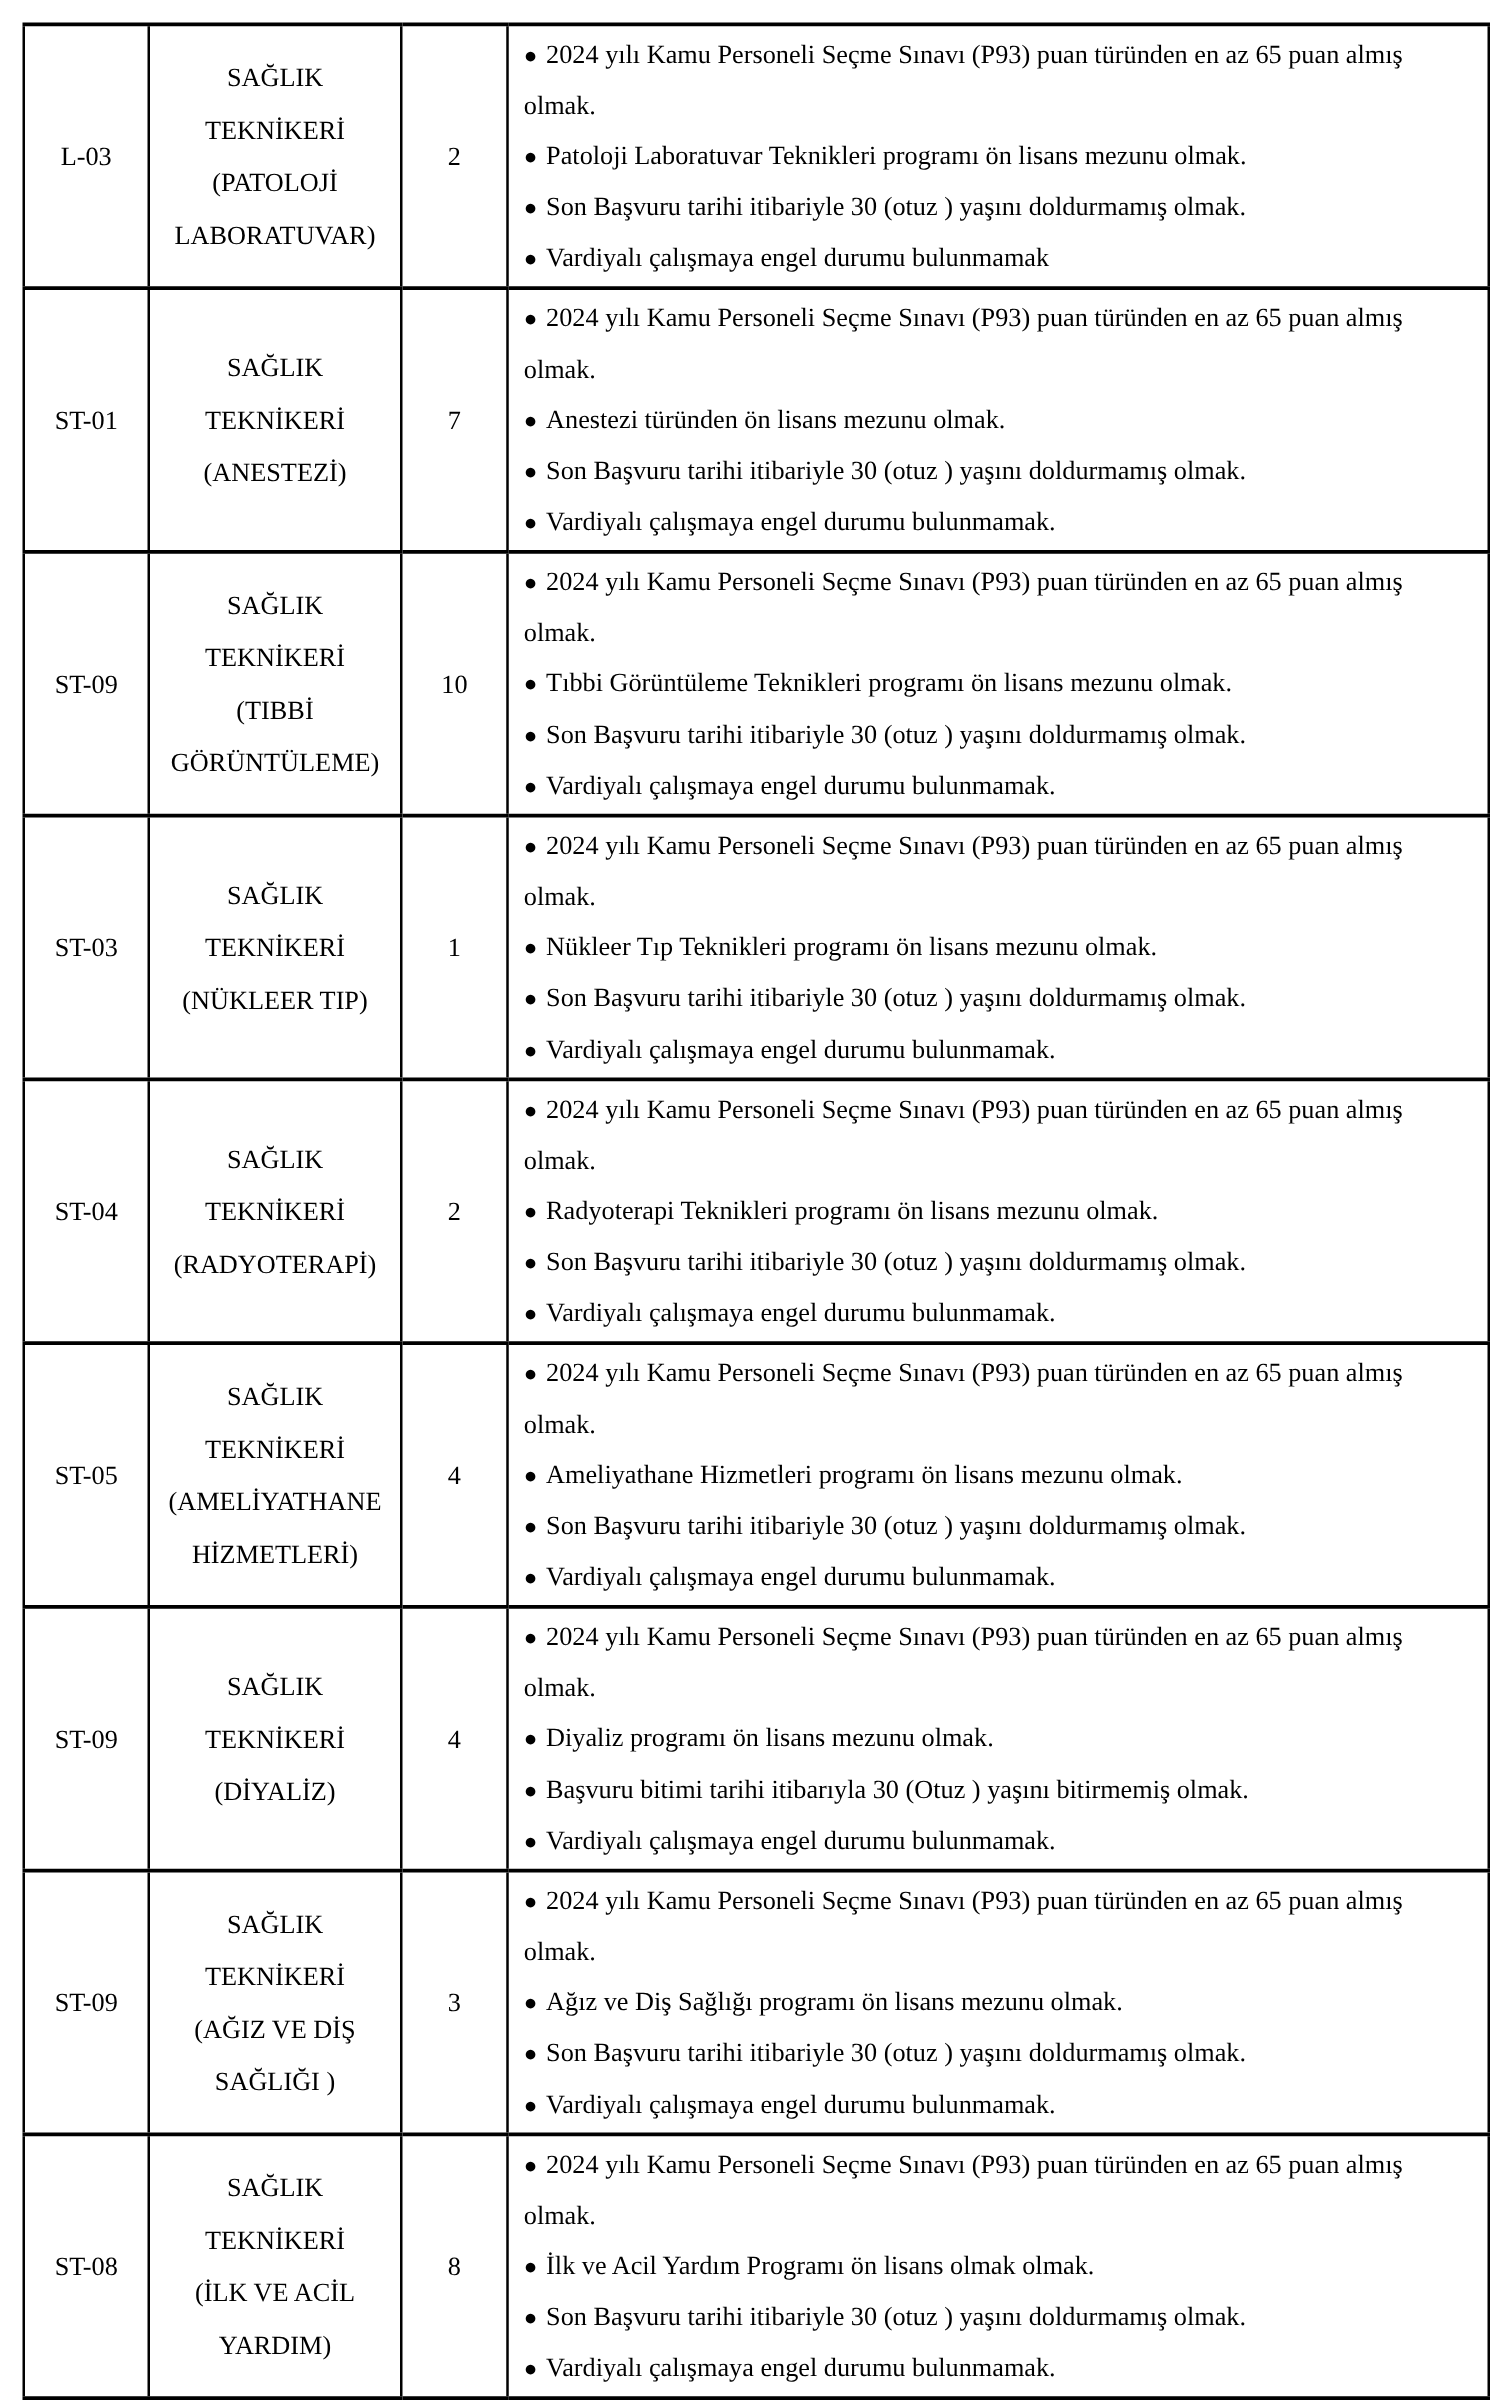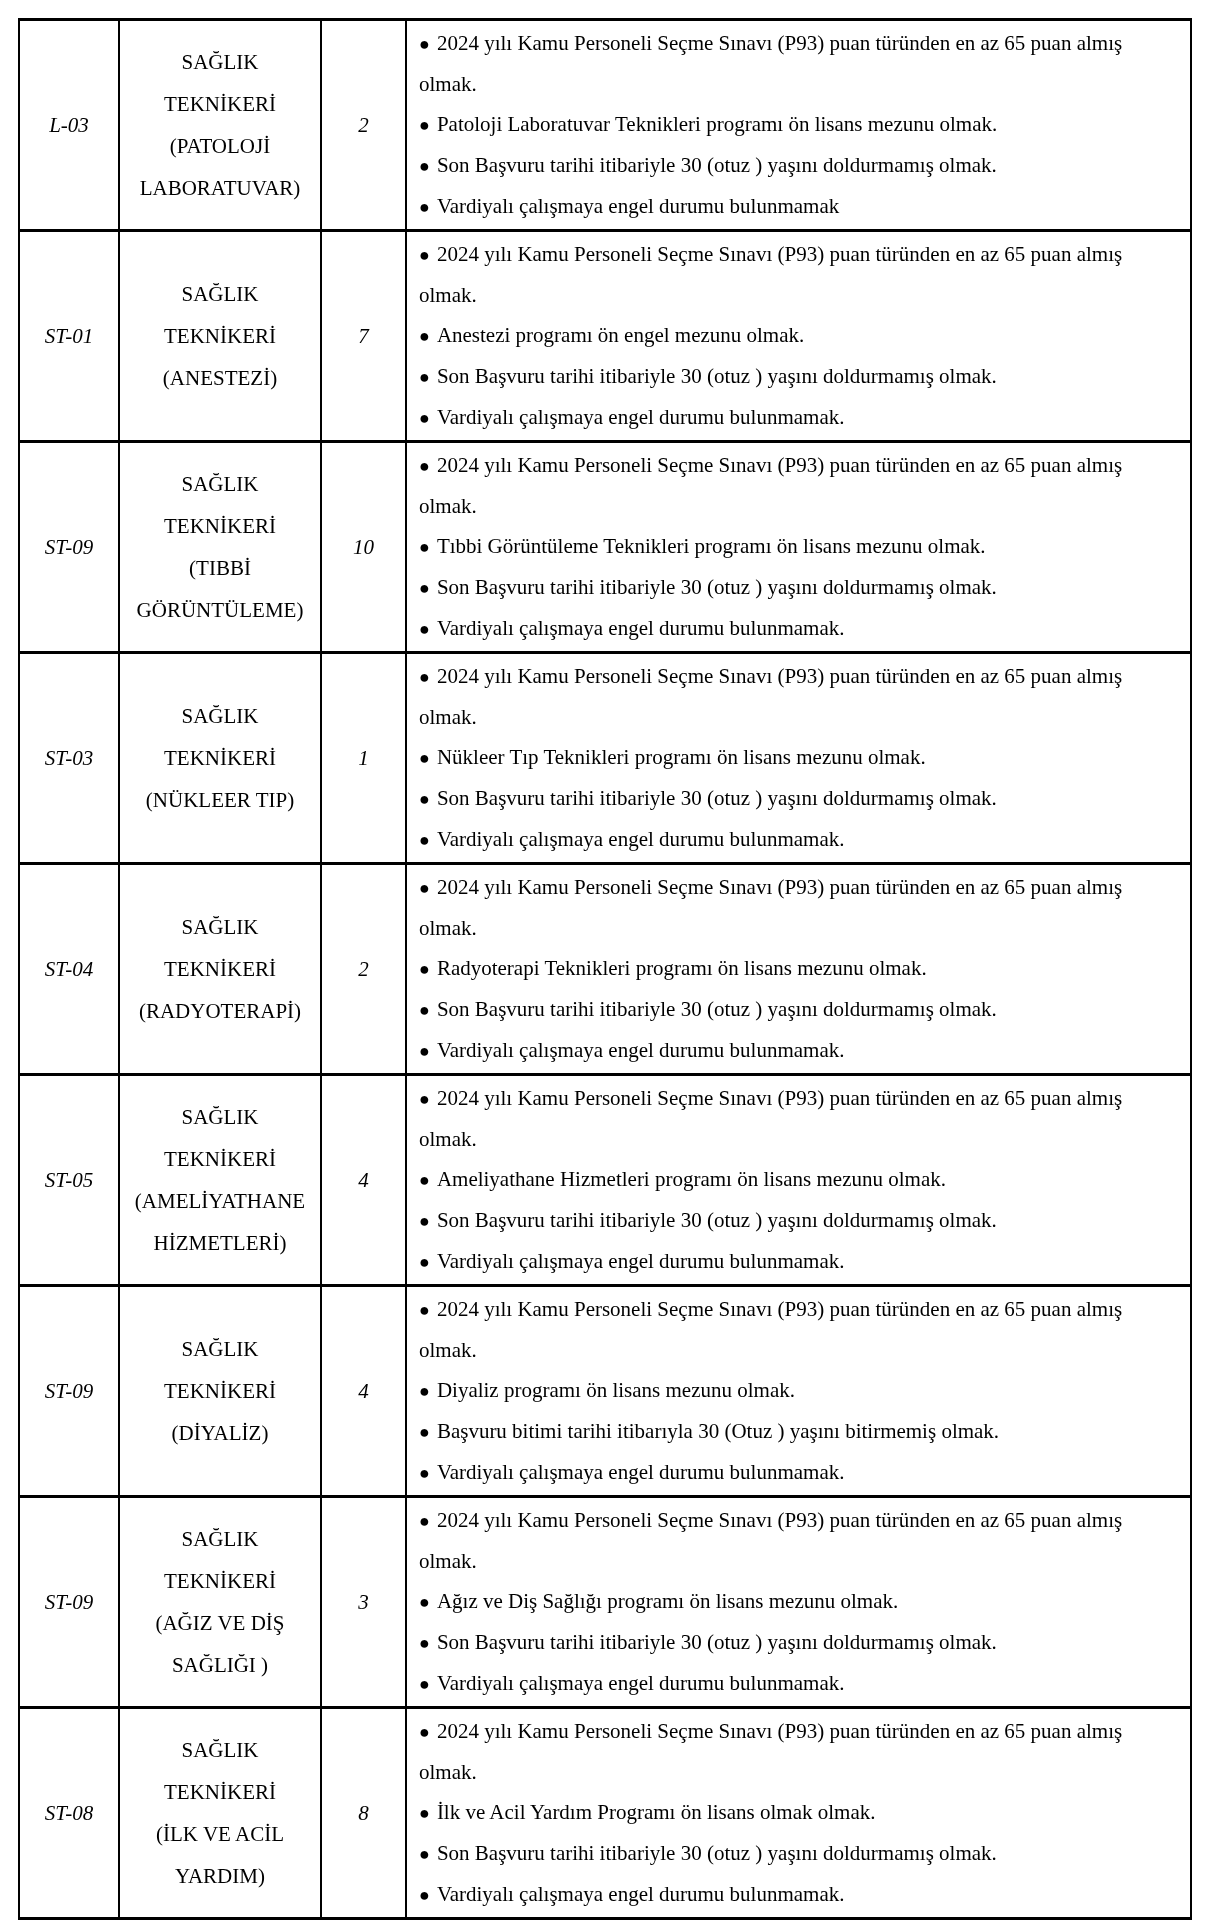--- a/index.html
+++ b/index.html
@@ -39,7 +39,6 @@
   td.code, td.count {
     text-align: center;
     line-height: 26px;
-    font-style: italic;
   }
   td.title {
     text-align: center;

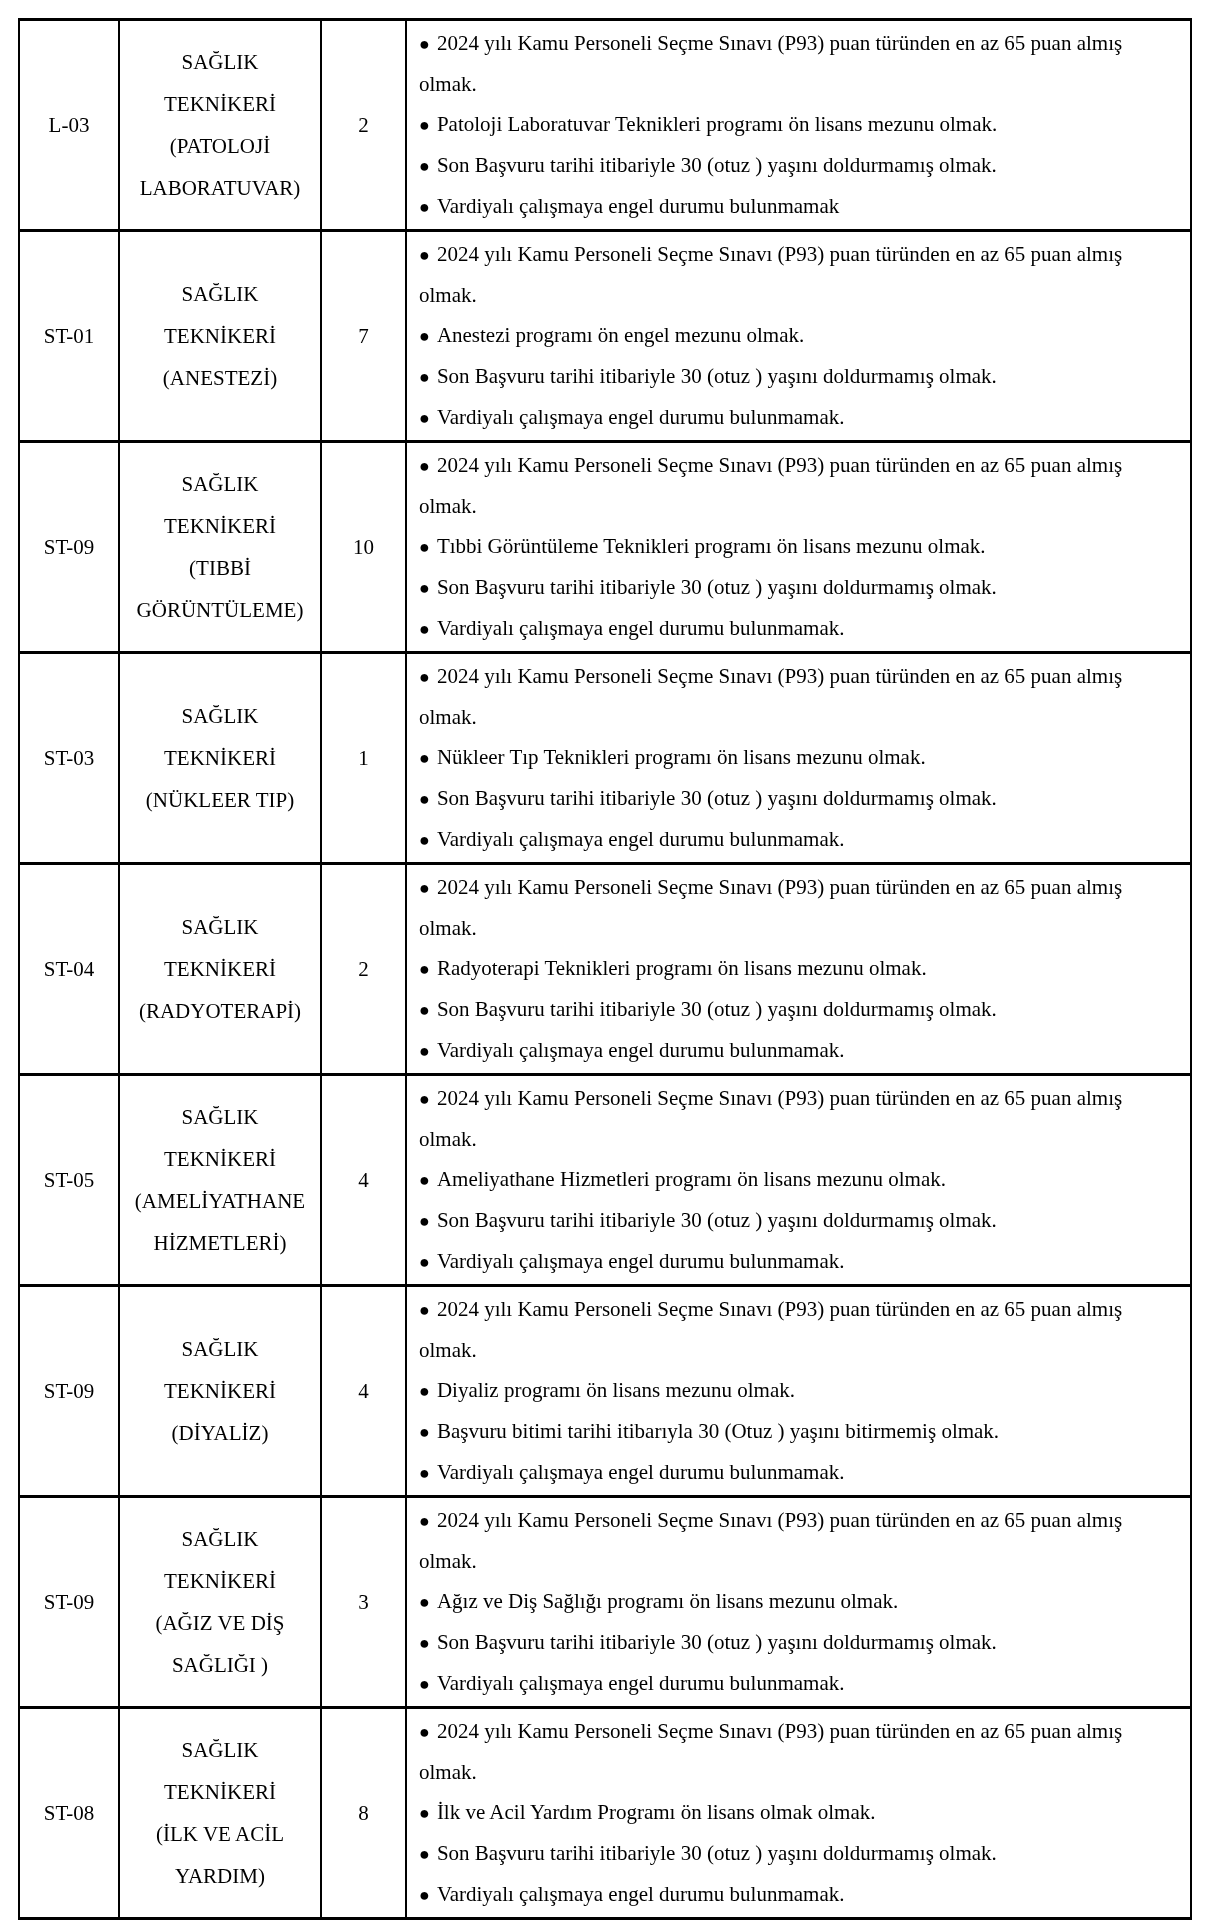--- a/index.html
+++ b/index.html
@@ -94,7 +94,7 @@
         <td class="count">7</td>
         <td class="reqs">
           <p class="req"><span class="bullet">●</span><span>2024 yılı Kamu Personeli Seçme Sınavı (P93) puan türünden en az 65 puan almış olmak.</span></p>
-          <p class="req"><span class="bullet">●</span><span>Anestezi programı ön engel mezunu olmak.</span></p>
+          <p class="req"><span class="bullet">●</span><span>Anestezi türünden ön lisans mezunu olmak.</span></p>
           <p class="req"><span class="bullet">●</span><span>Son Başvuru tarihi itibariyle 30 (otuz ) yaşını doldurmamış olmak.</span></p>
           <p class="req"><span class="bullet">●</span><span>Vardiyalı çalışmaya engel durumu bulunmamak.</span></p>
         </td>

